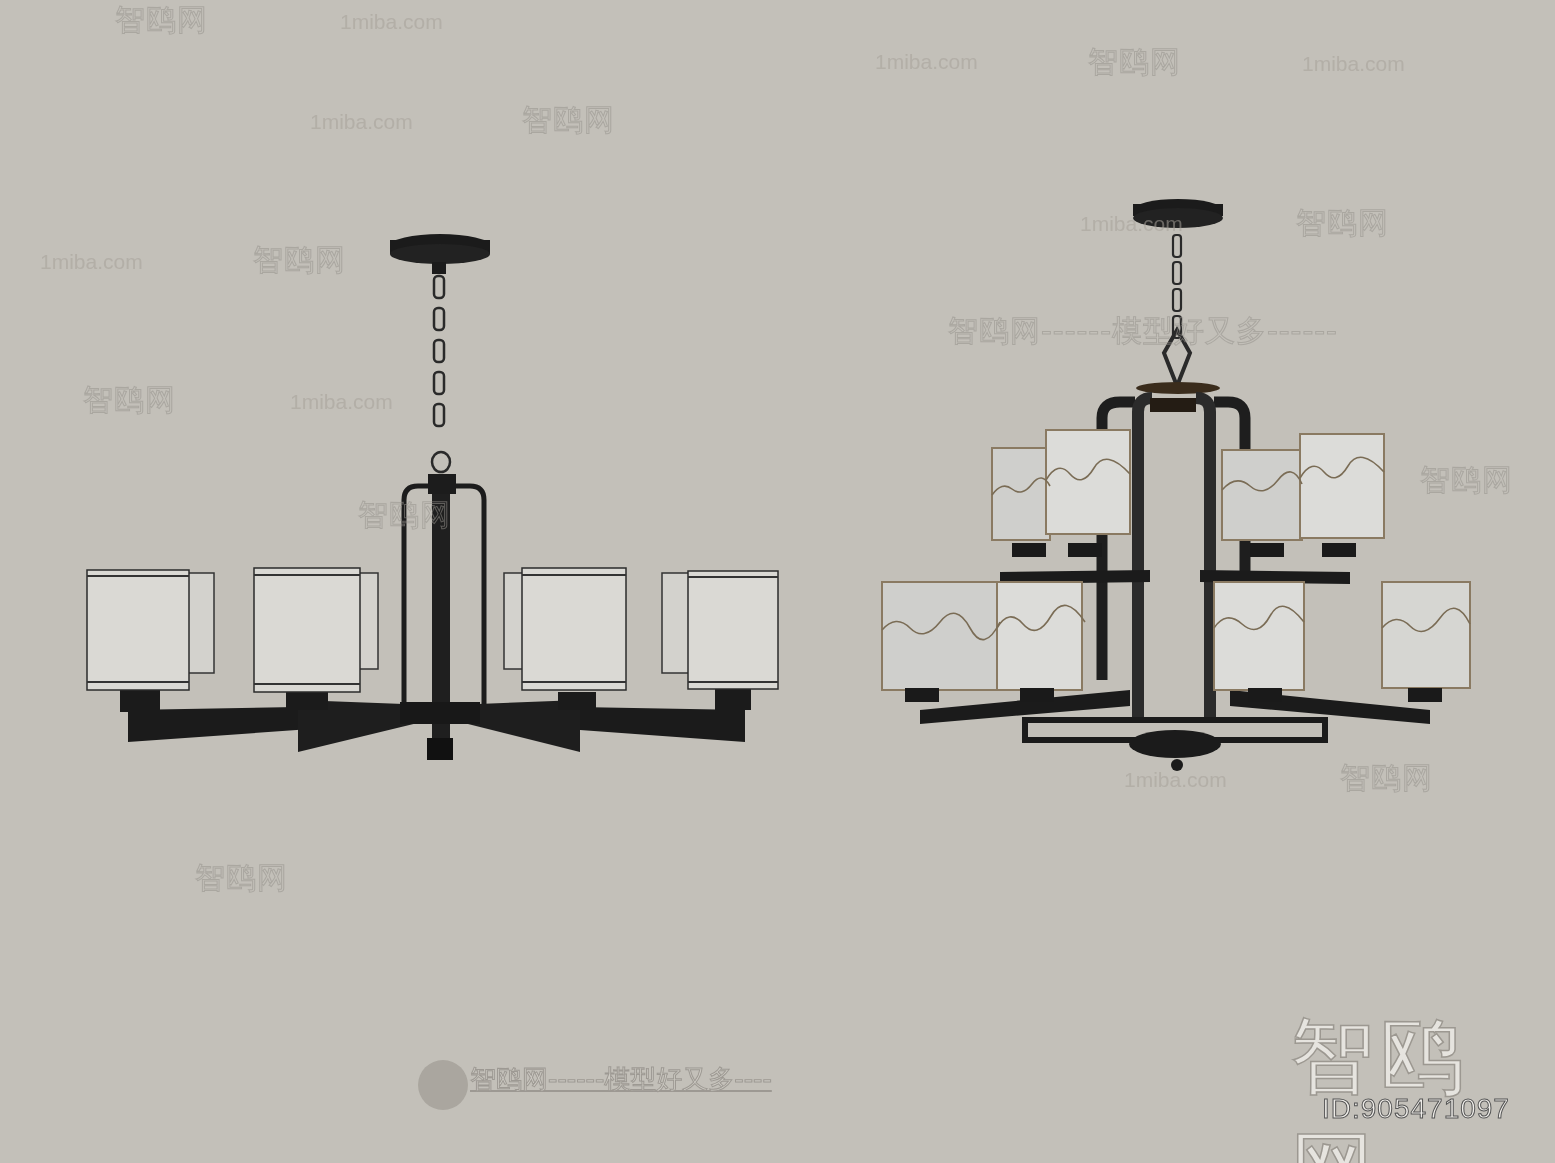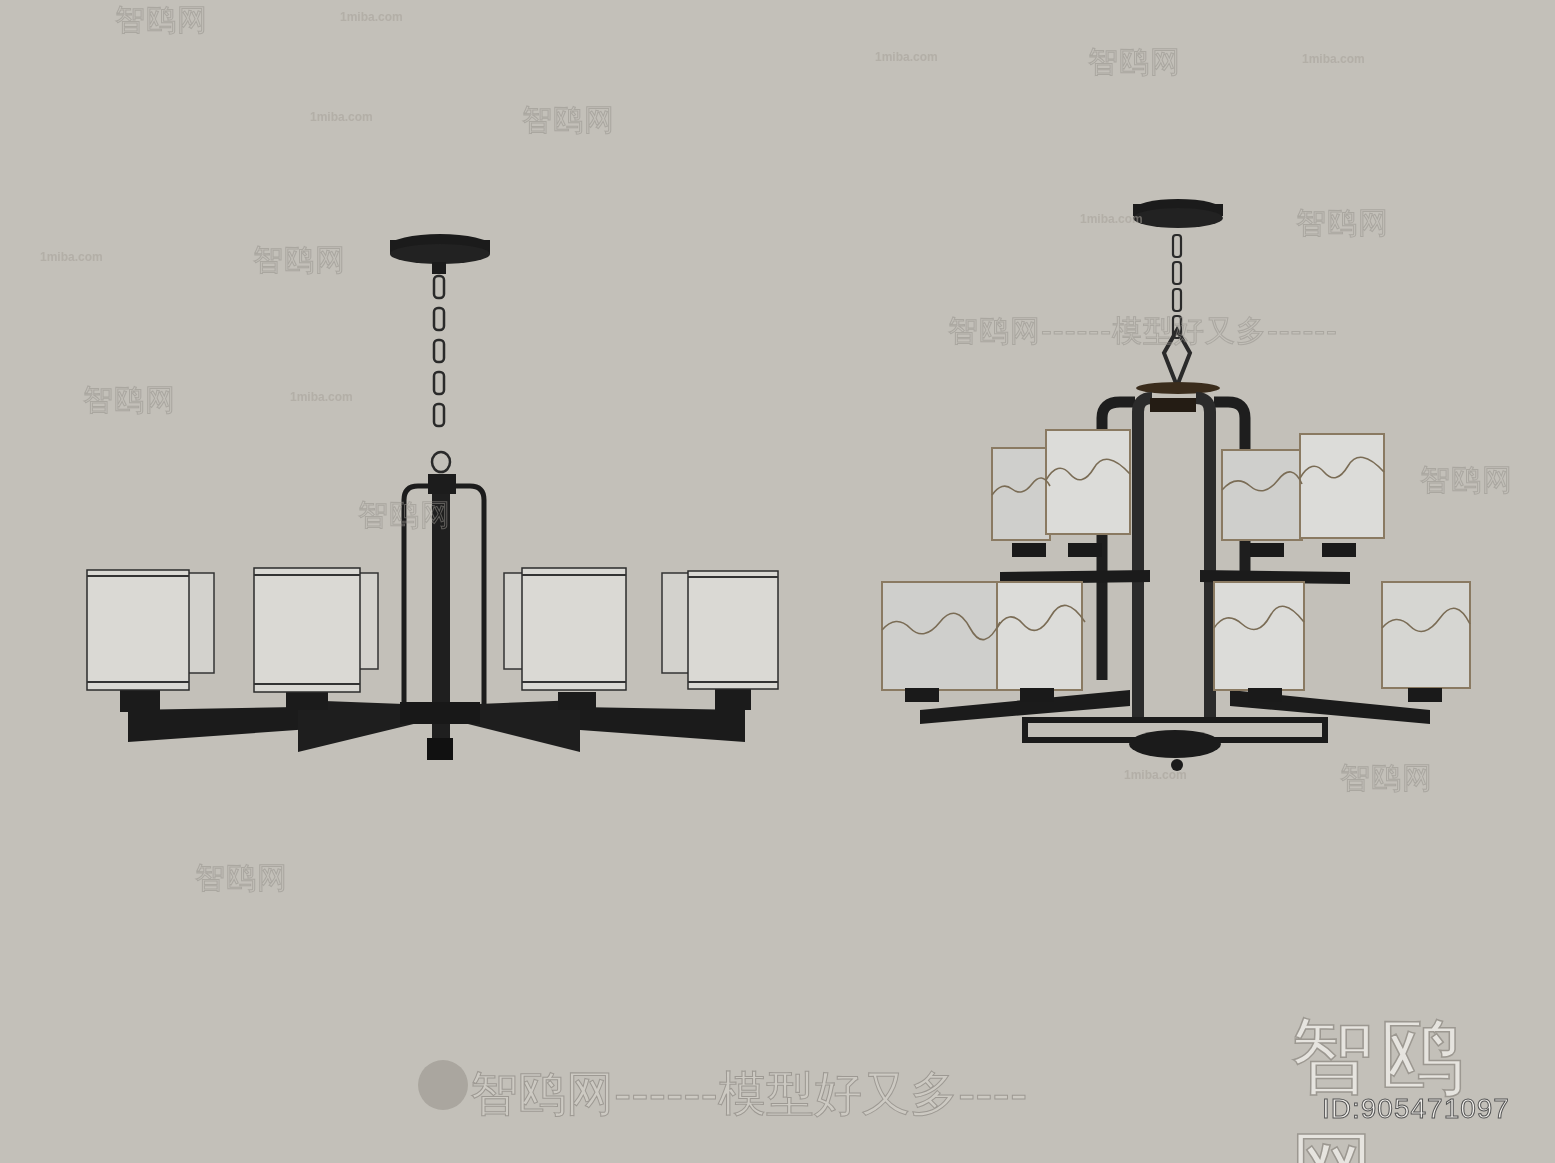--- a/index.html
+++ b/index.html
@@ -5,7 +5,7 @@
   html, body { margin:0; padding:0; }
   body { width:1555px; height:1163px; background:#c3c0b9; position:relative; overflow:hidden; font-family:"DejaVu Sans", sans-serif; }
   .wm { position:absolute; color:rgba(255,255,255,0.0); -webkit-text-stroke:1px rgba(150,146,140,0.55); font-size:30px; white-space:nowrap; letter-spacing:1px; }
-  .wm-en { position:absolute; color:rgba(165,160,153,0.55); font-size:12px; font-weight:bold; white-space:nowrap; font-family:"Liberation Sans", sans-serif; }
+  .wm-en { position:absolute; color:rgba(165,160,153,0.55); font-size:21px; font-weight:normal; white-space:nowrap; font-family:"Liberation Sans", sans-serif; }
   .big-brand { position:absolute; left:1290px; top:1000px; font-size:84px; color:#e6e4df; -webkit-text-stroke:1.5px #9c9891; letter-spacing:6px; }
   .id-label { position:absolute; left:1322px; top:1093px; font-size:28px; color:#eeece8; -webkit-text-stroke:1px #555; font-family:Liberation Sans, sans-serif; letter-spacing:1px; }
   .slogan { position:absolute; left:470px; top:1062px; font-size:48px; color:rgba(210,206,200,0.7); -webkit-text-stroke:1px #9d9993; white-space:nowrap; }

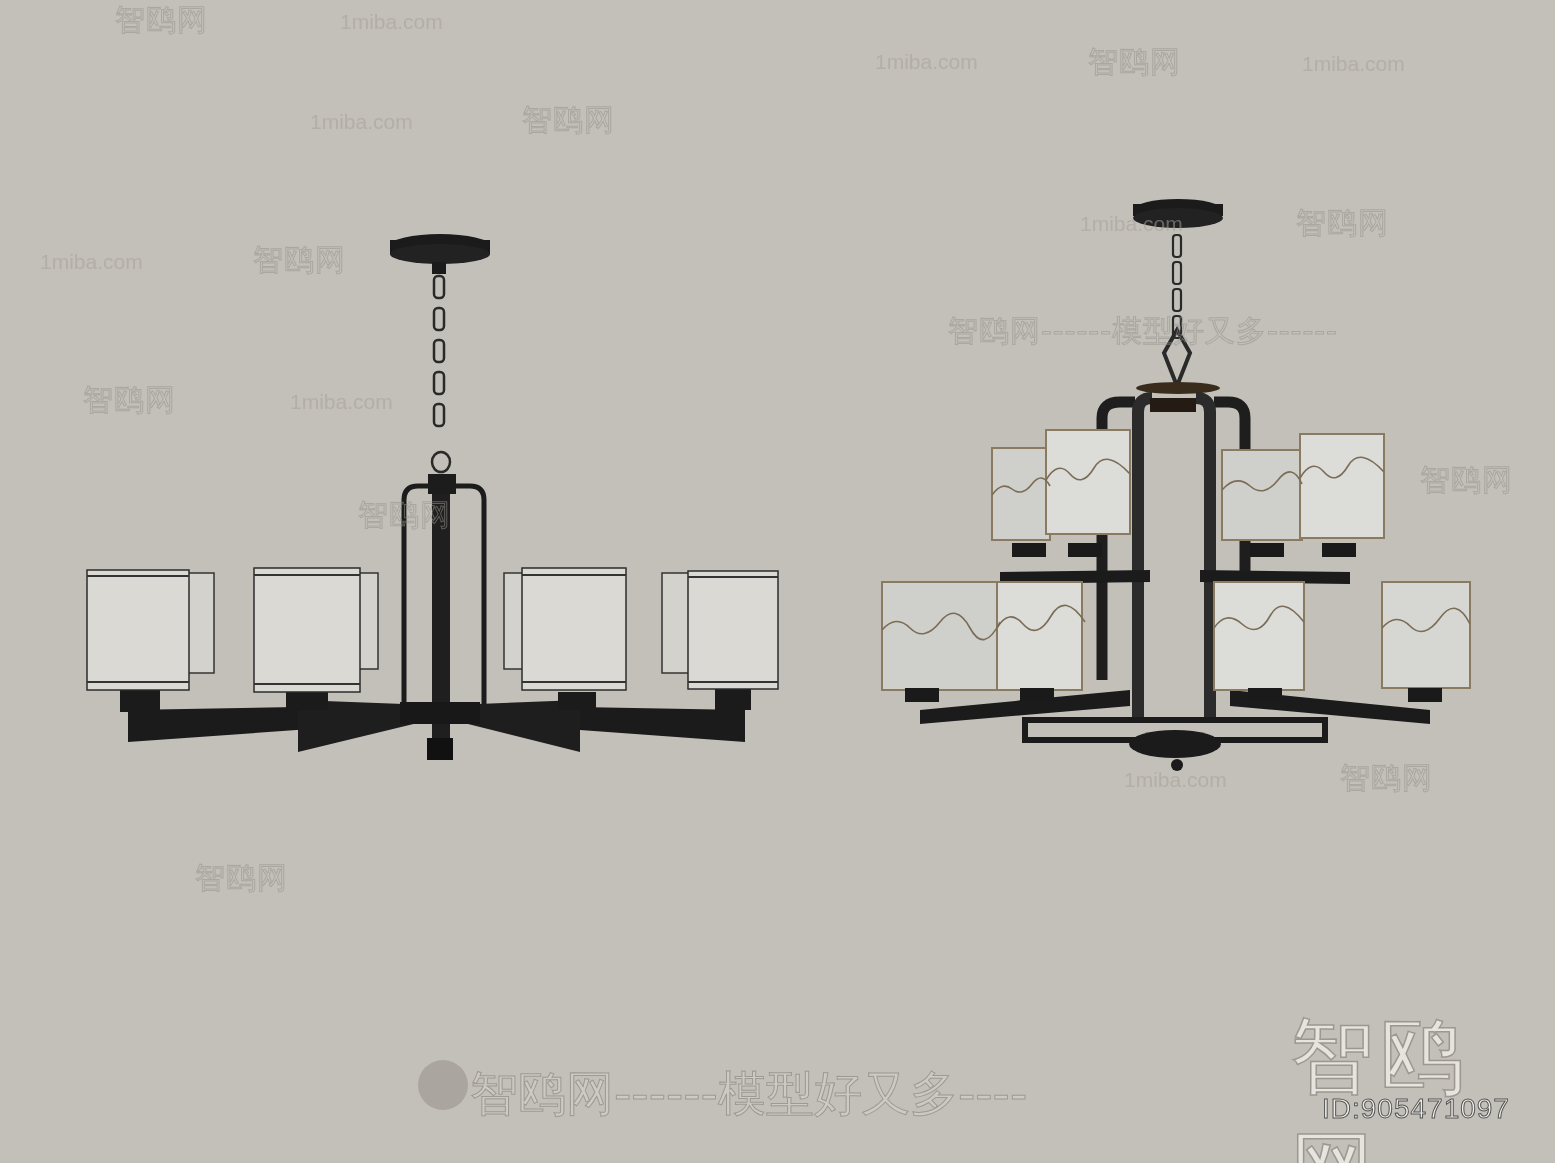--- a/index.html
+++ b/index.html
@@ -8,7 +8,7 @@
   .wm-en { position:absolute; color:rgba(165,160,153,0.55); font-size:21px; font-weight:normal; white-space:nowrap; font-family:"Liberation Sans", sans-serif; }
   .big-brand { position:absolute; left:1290px; top:1000px; font-size:84px; color:#e6e4df; -webkit-text-stroke:1.5px #9c9891; letter-spacing:6px; }
   .id-label { position:absolute; left:1322px; top:1093px; font-size:28px; color:#eeece8; -webkit-text-stroke:1px #555; font-family:Liberation Sans, sans-serif; letter-spacing:1px; }
-  .slogan { position:absolute; left:470px; top:1062px; font-size:48px; color:rgba(210,206,200,0.7); -webkit-text-stroke:1px #9d9993; white-space:nowrap; }
+  .slogan { position:absolute; left:470px; top:1062px; font-size:26px; color:rgba(210,206,200,0.7); -webkit-text-stroke:1px #9d9993; white-space:nowrap;text-decoration:underline; }
   .logo-circle { position:absolute; left:418px; top:1060px; width:50px; height:50px; border-radius:50%; background:#aaa69f; }
   svg.scene { position:absolute; left:0; top:0; }
 </style>

